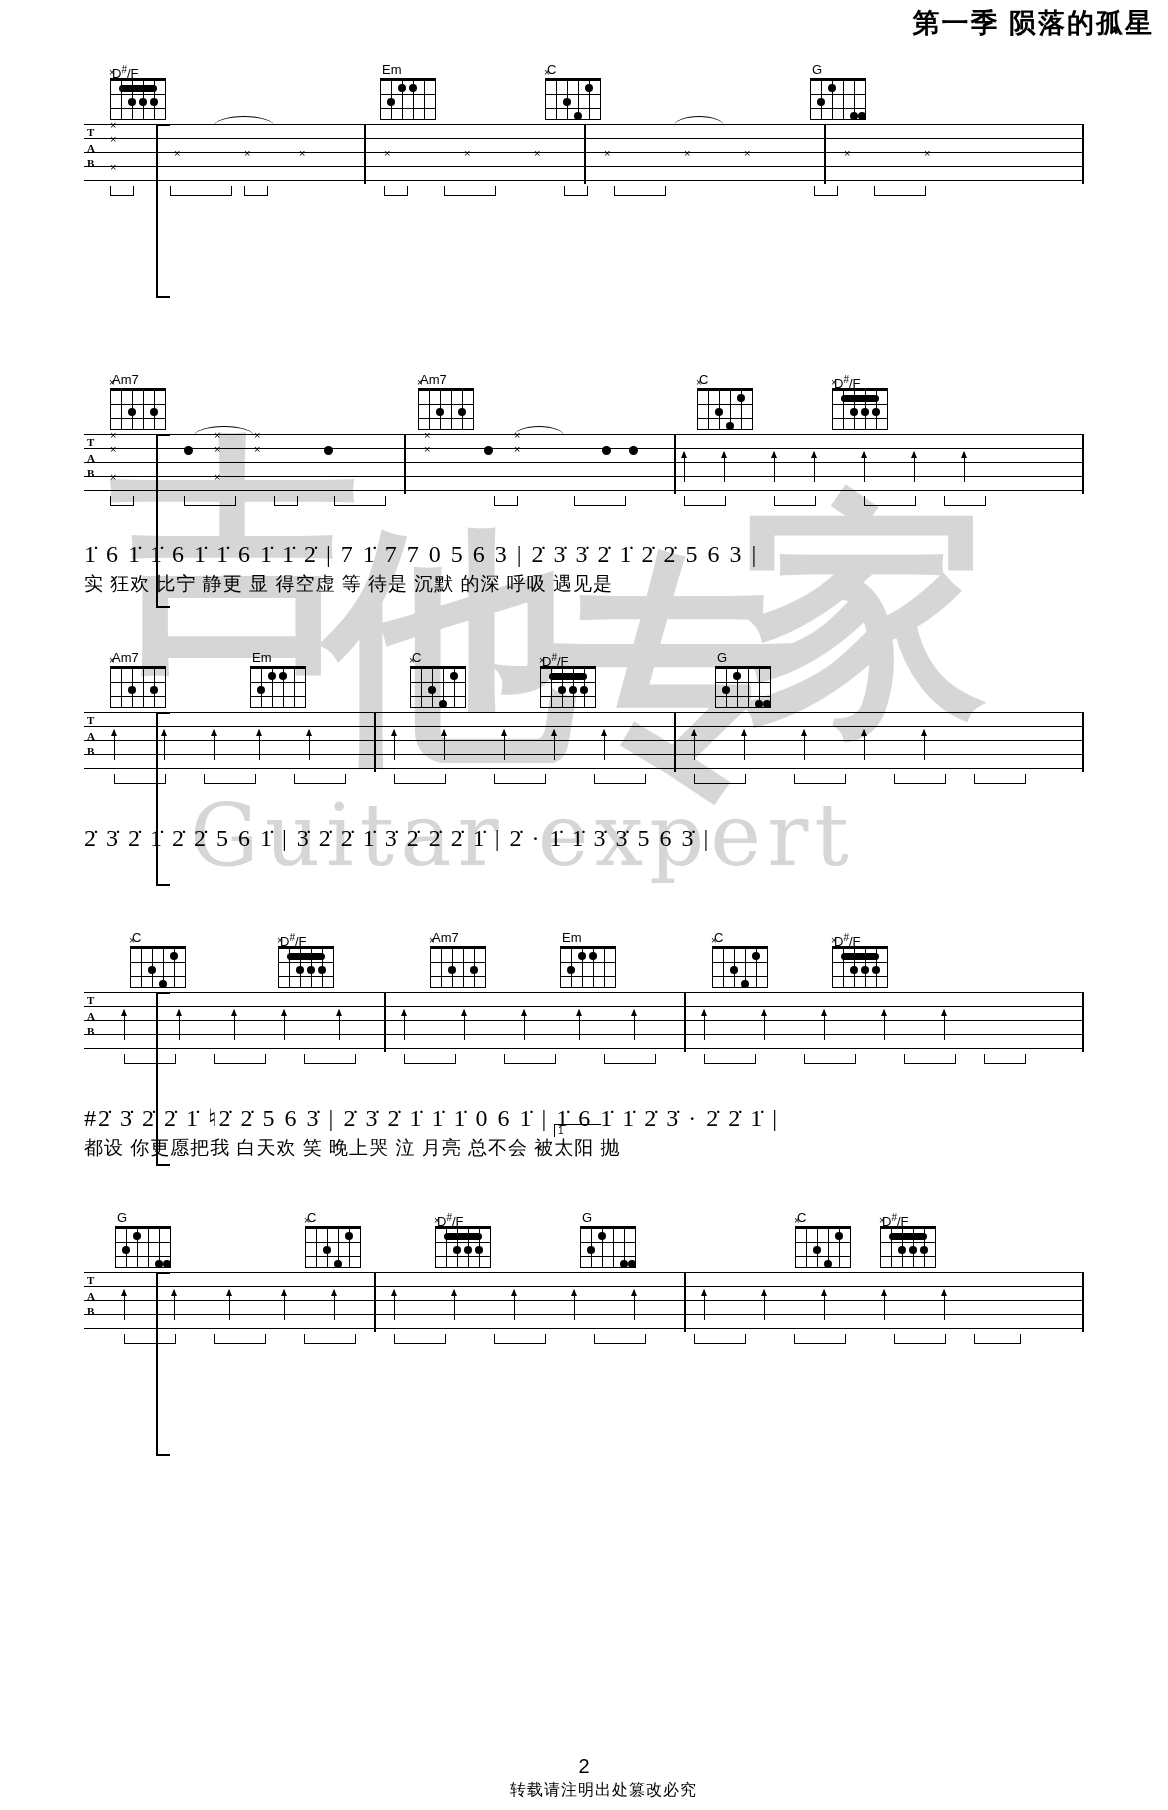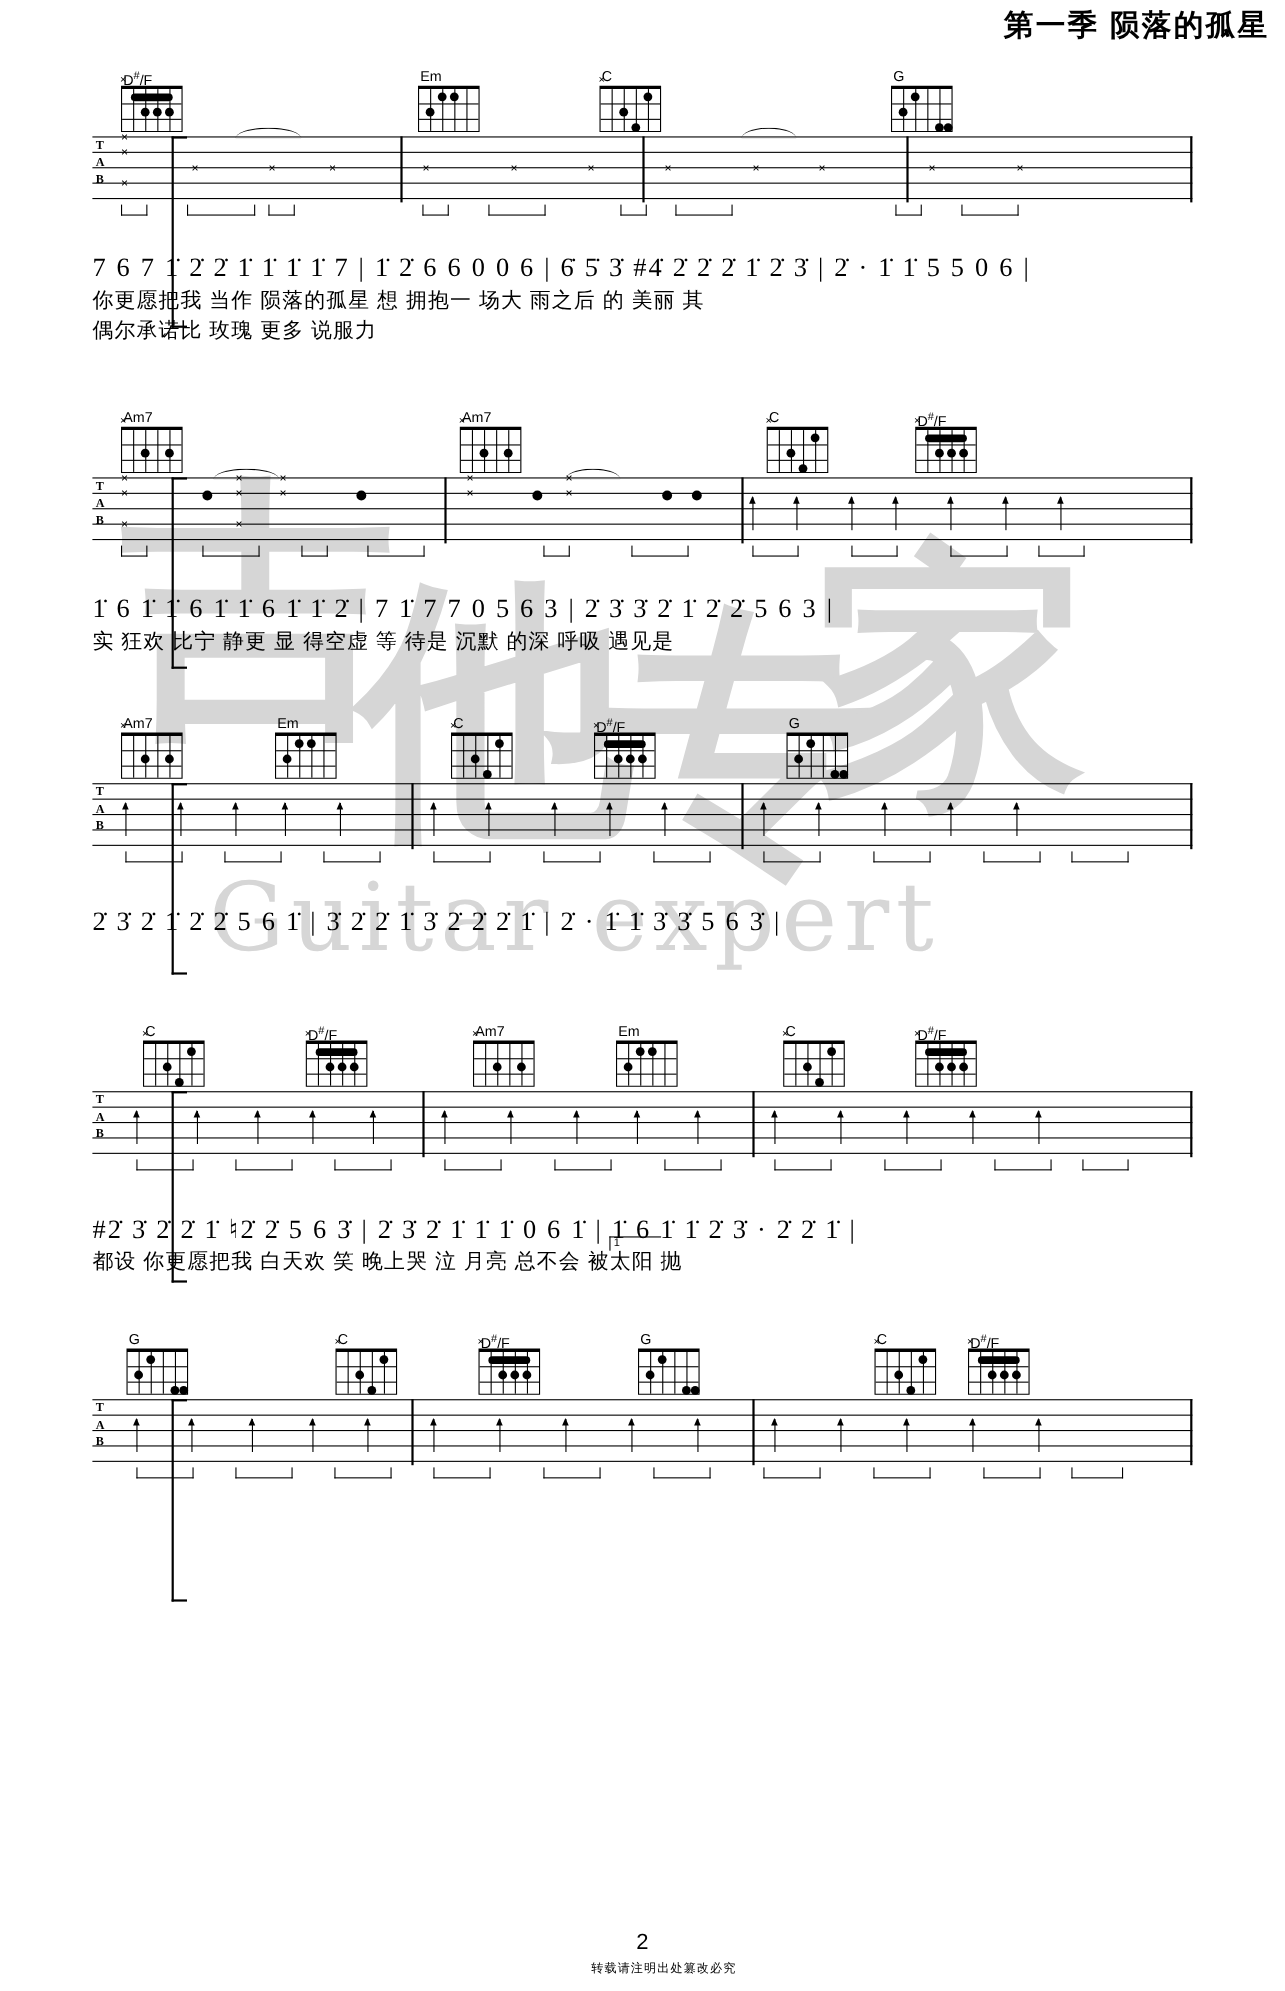--- a/index.html
+++ b/index.html
@@ -395,11 +395,6 @@
       <div class="slur" style="left:590px; top:-8px; width:50px;"></div>
     </div>
 
-    <div class="lyricblock" style="margin-top:26px;">
-      <div class="numline">7 6 7 1̇ 2̇ 2̇ 1̇ 1̇ 1̇ 1̇ 7 | 1̇ 2̇ 6 6   0 0 6 | 6̇ 5̇ 3̇ #4̇ 2̇ 2̇ 2̇ 1̇ 2̇ 3̇ | 2̇ · 1̇ 1̇ 5 5 0 6 |</div>
-      <div class="lyric">你更愿把我 当作 陨落的孤星    想 拥抱一 场大 雨之后 的 美丽    其</div>
-      <div class="lyric2">偶尔承诺比 玫瑰 更多 说服力</div>
-    </div>
   </div>
 
   <div class="system" style="top:372px;">

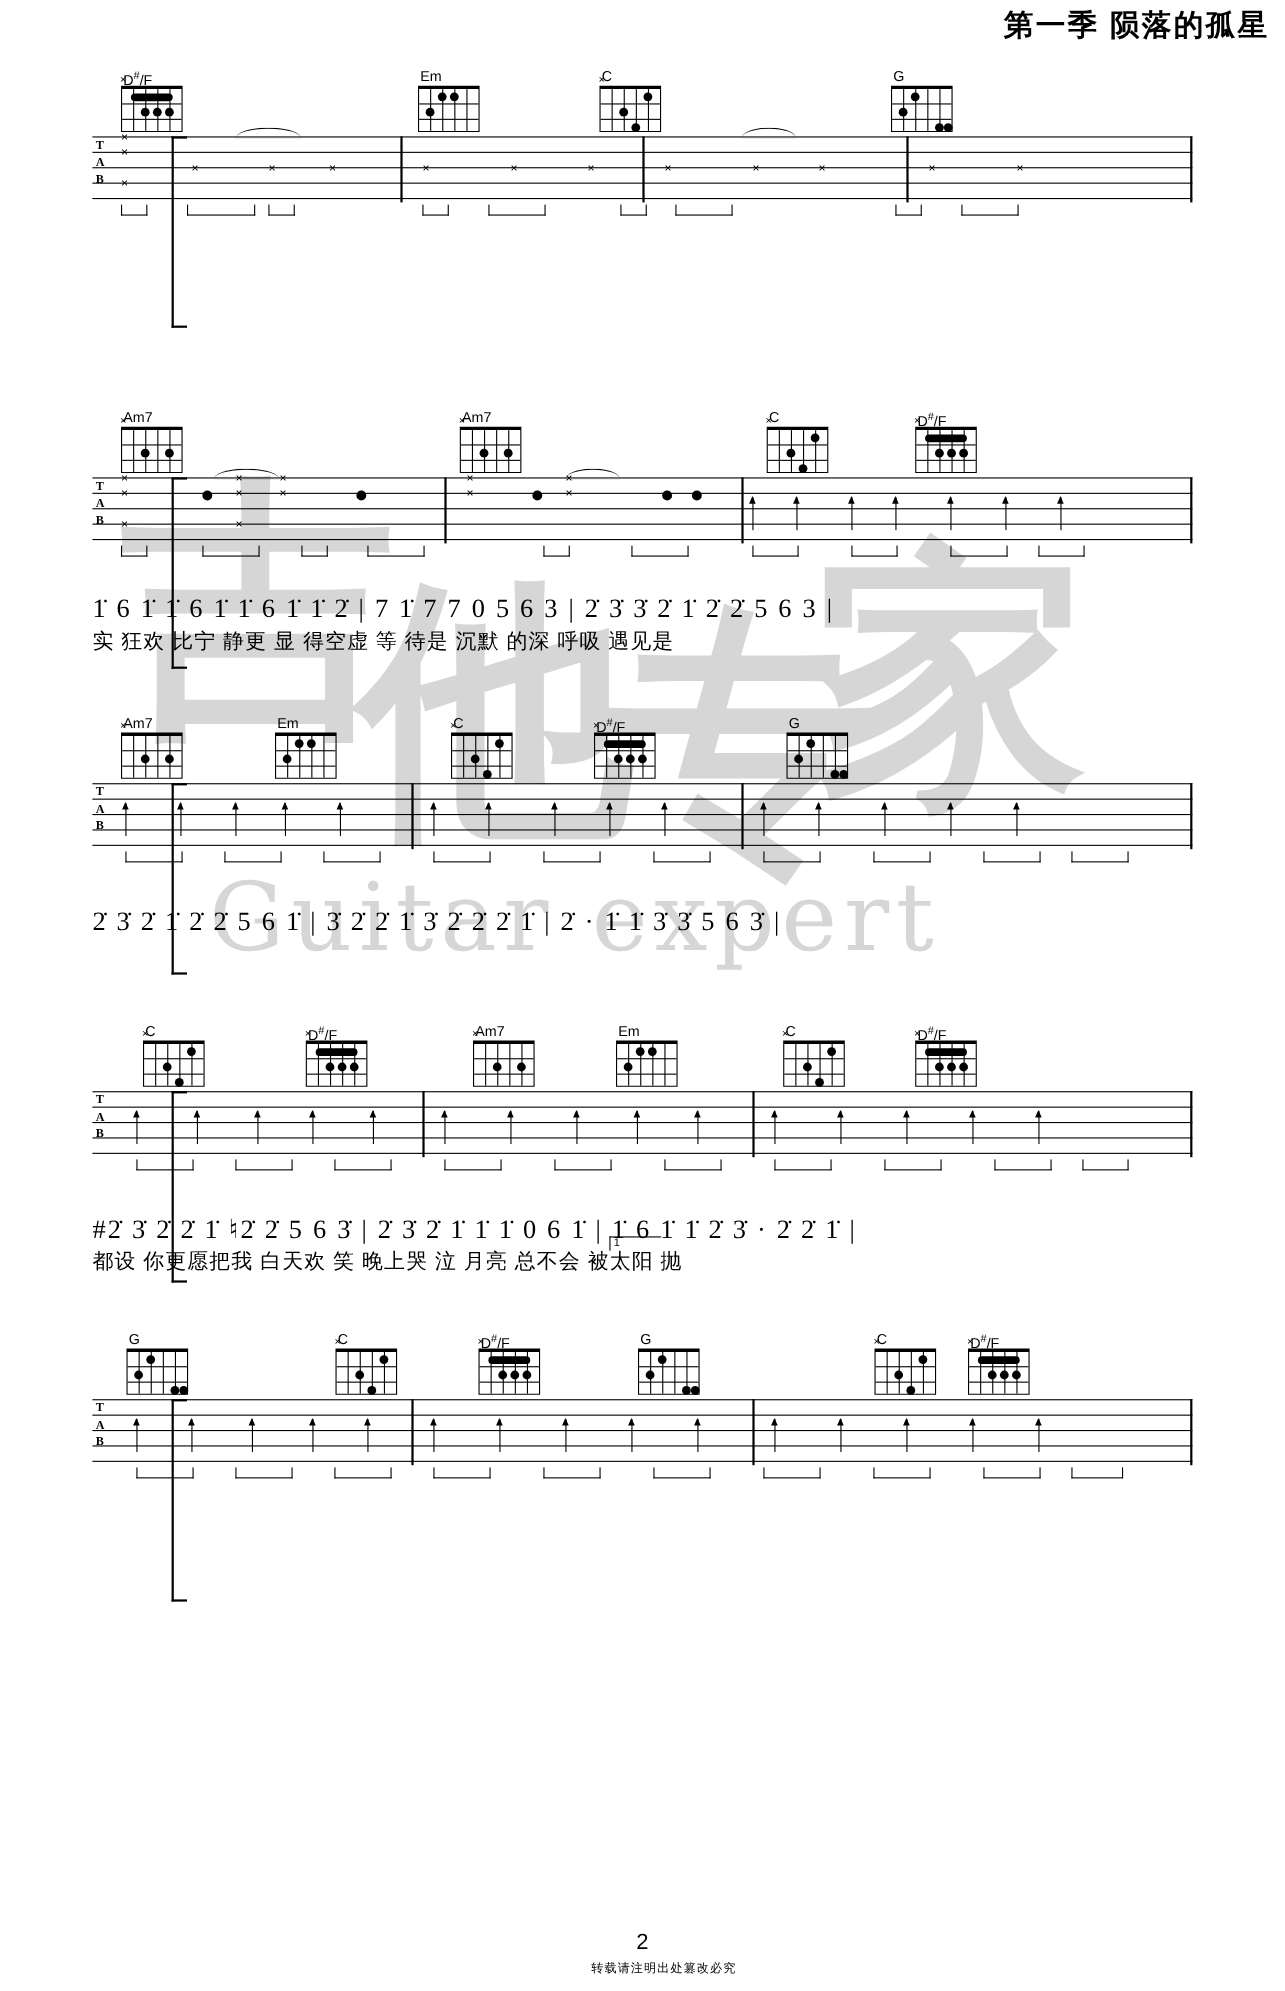--- a/index.html
+++ b/index.html
@@ -263,7 +263,7 @@
     line-height: 24px;
   }
   .footer-note {
-    font-size: 11px;
+    font-size: 16px;
     letter-spacing: 1px;
     line-height: 24px;
     padding-left: 39px;

